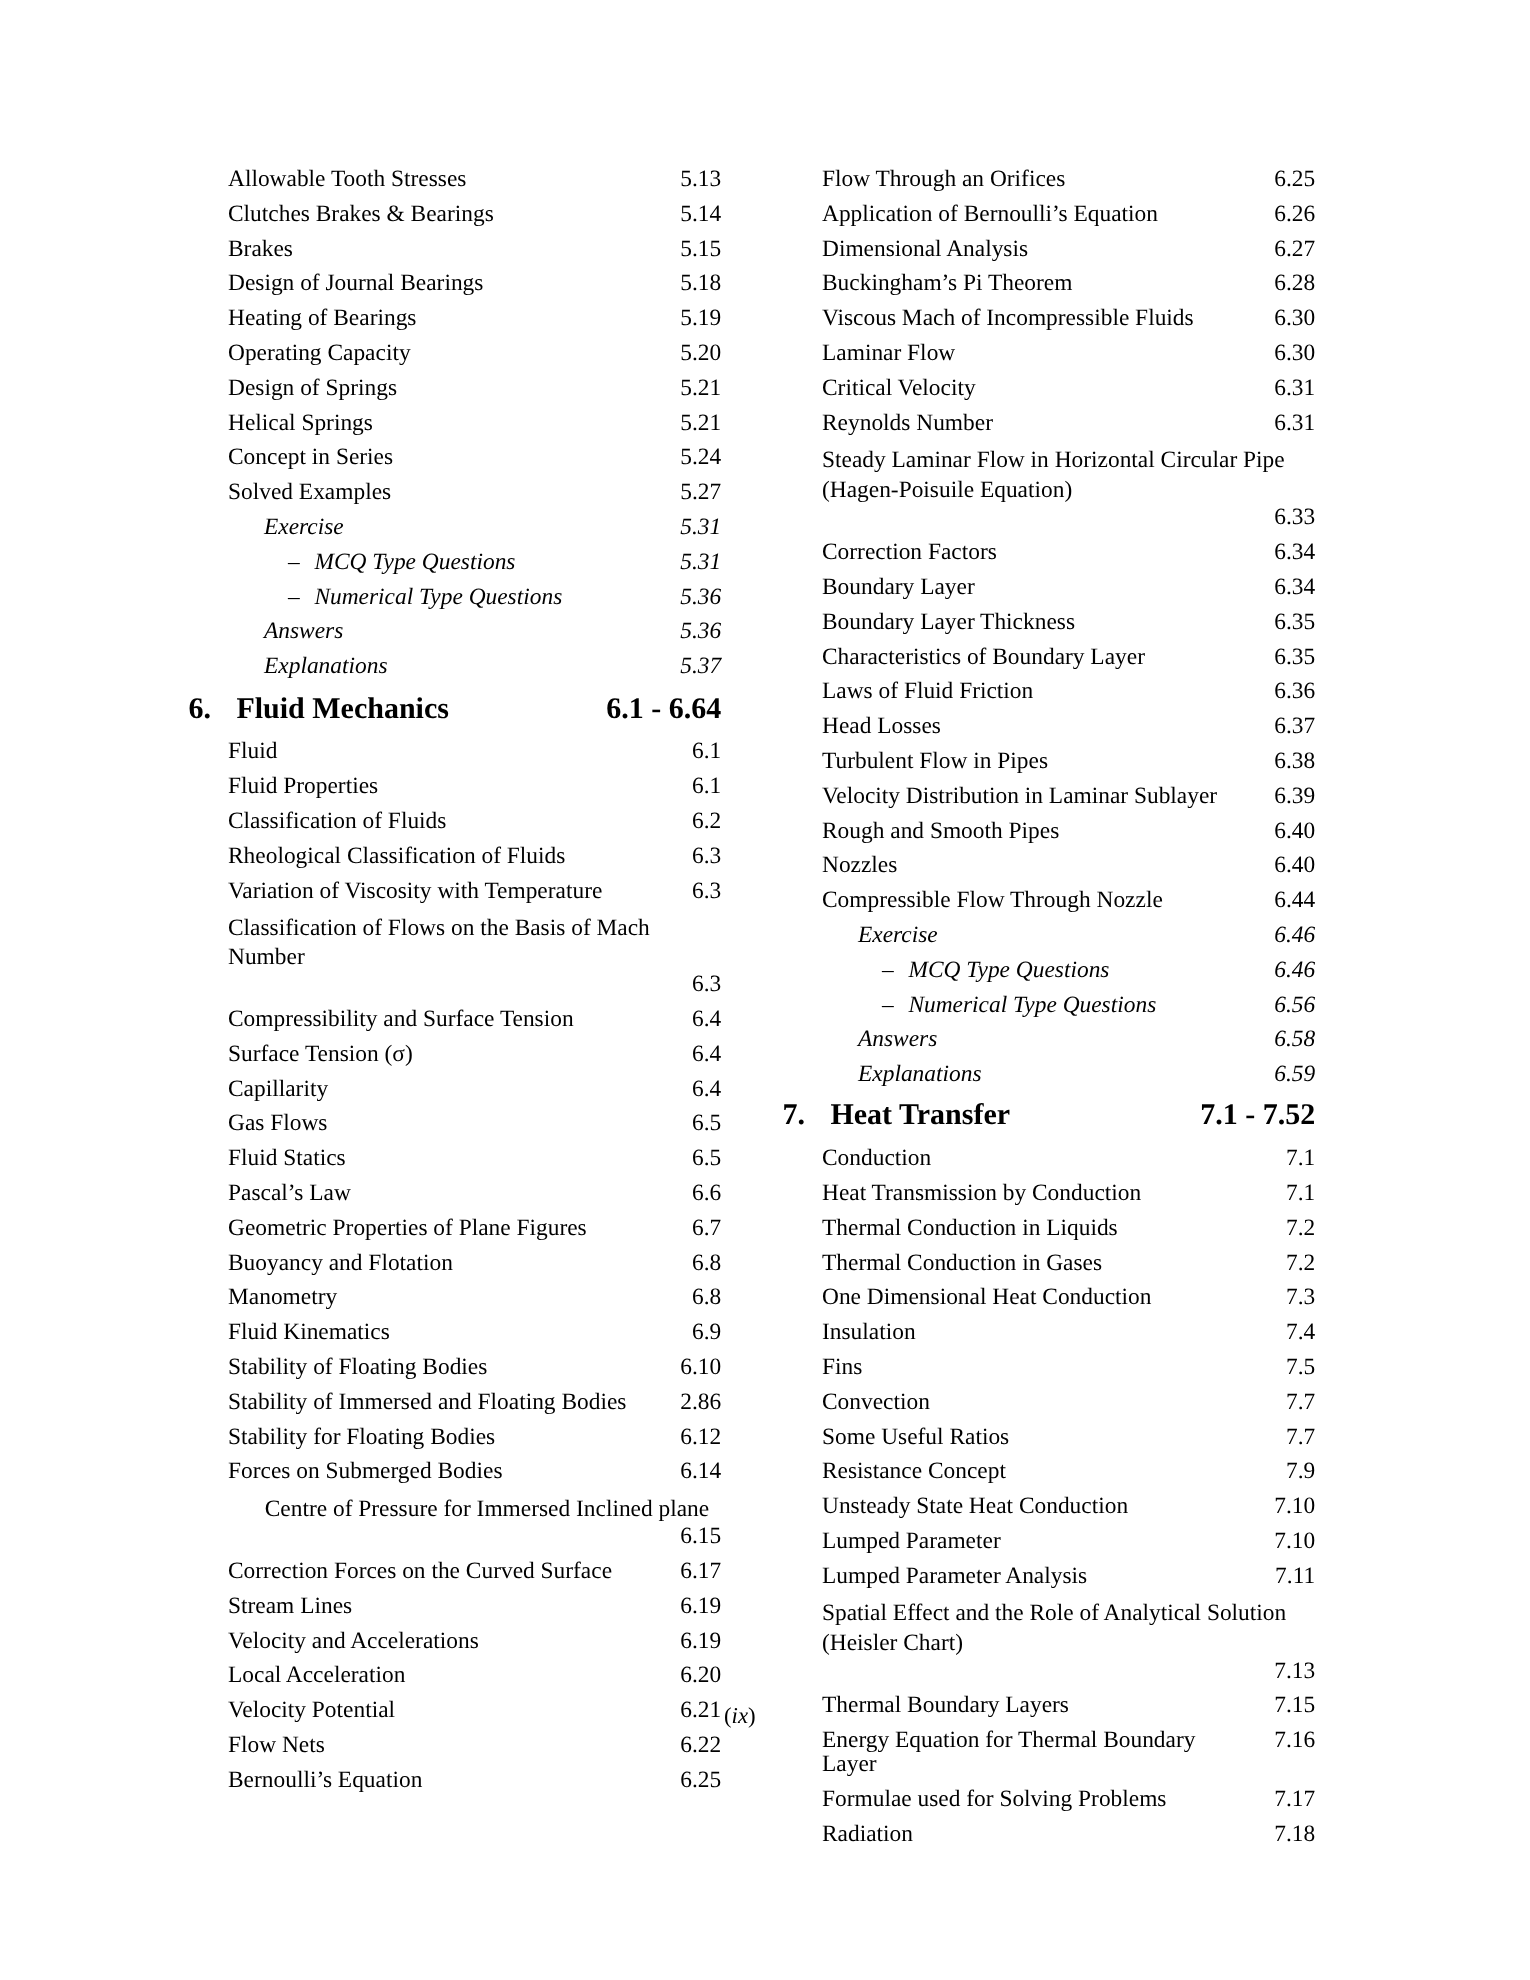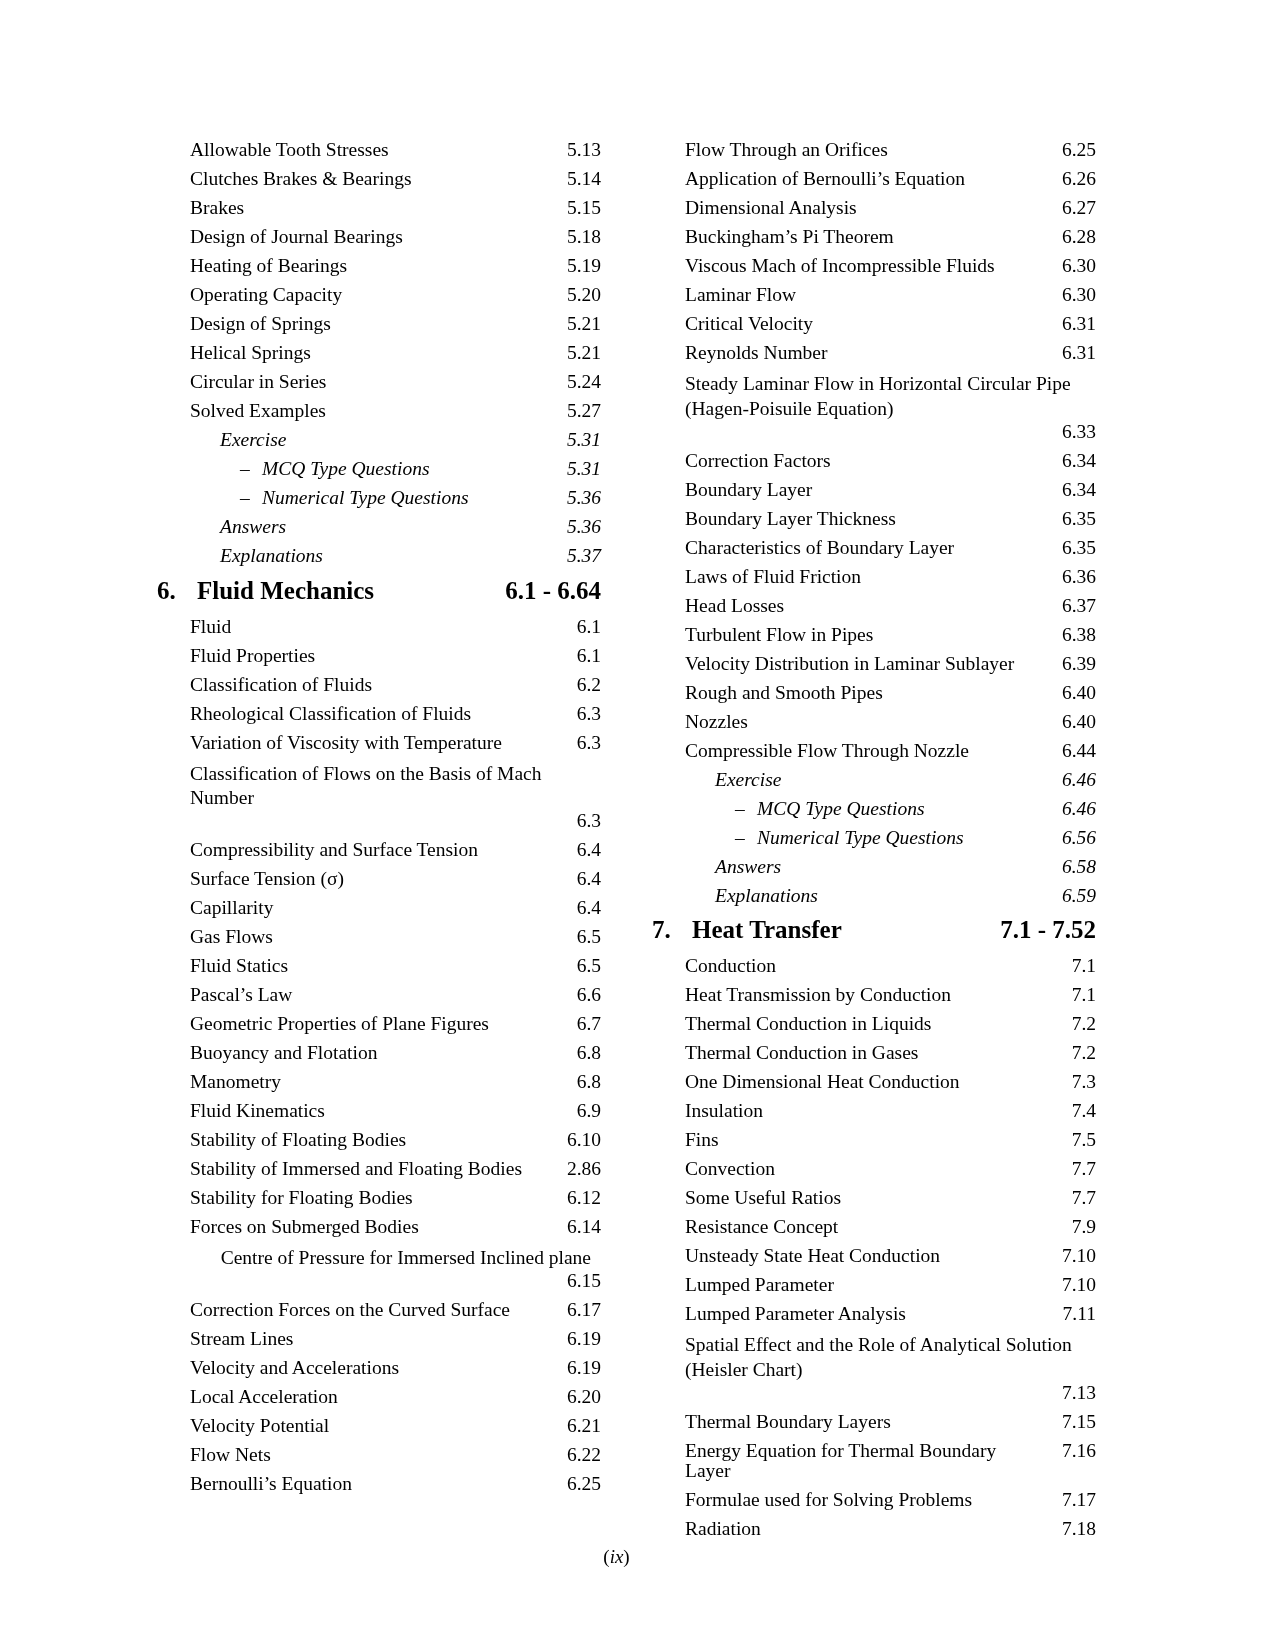--- a/index.html
+++ b/index.html
@@ -155,7 +155,7 @@
           <span class="pageno">5.21</span>
         </div>
         <div class="entry lvl-0">
-          <span class="title">Circular in Series</span>
+          <span class="title">Concept in Series</span>
           <span class="pageno">5.24</span>
         </div>
         <div class="entry lvl-0">

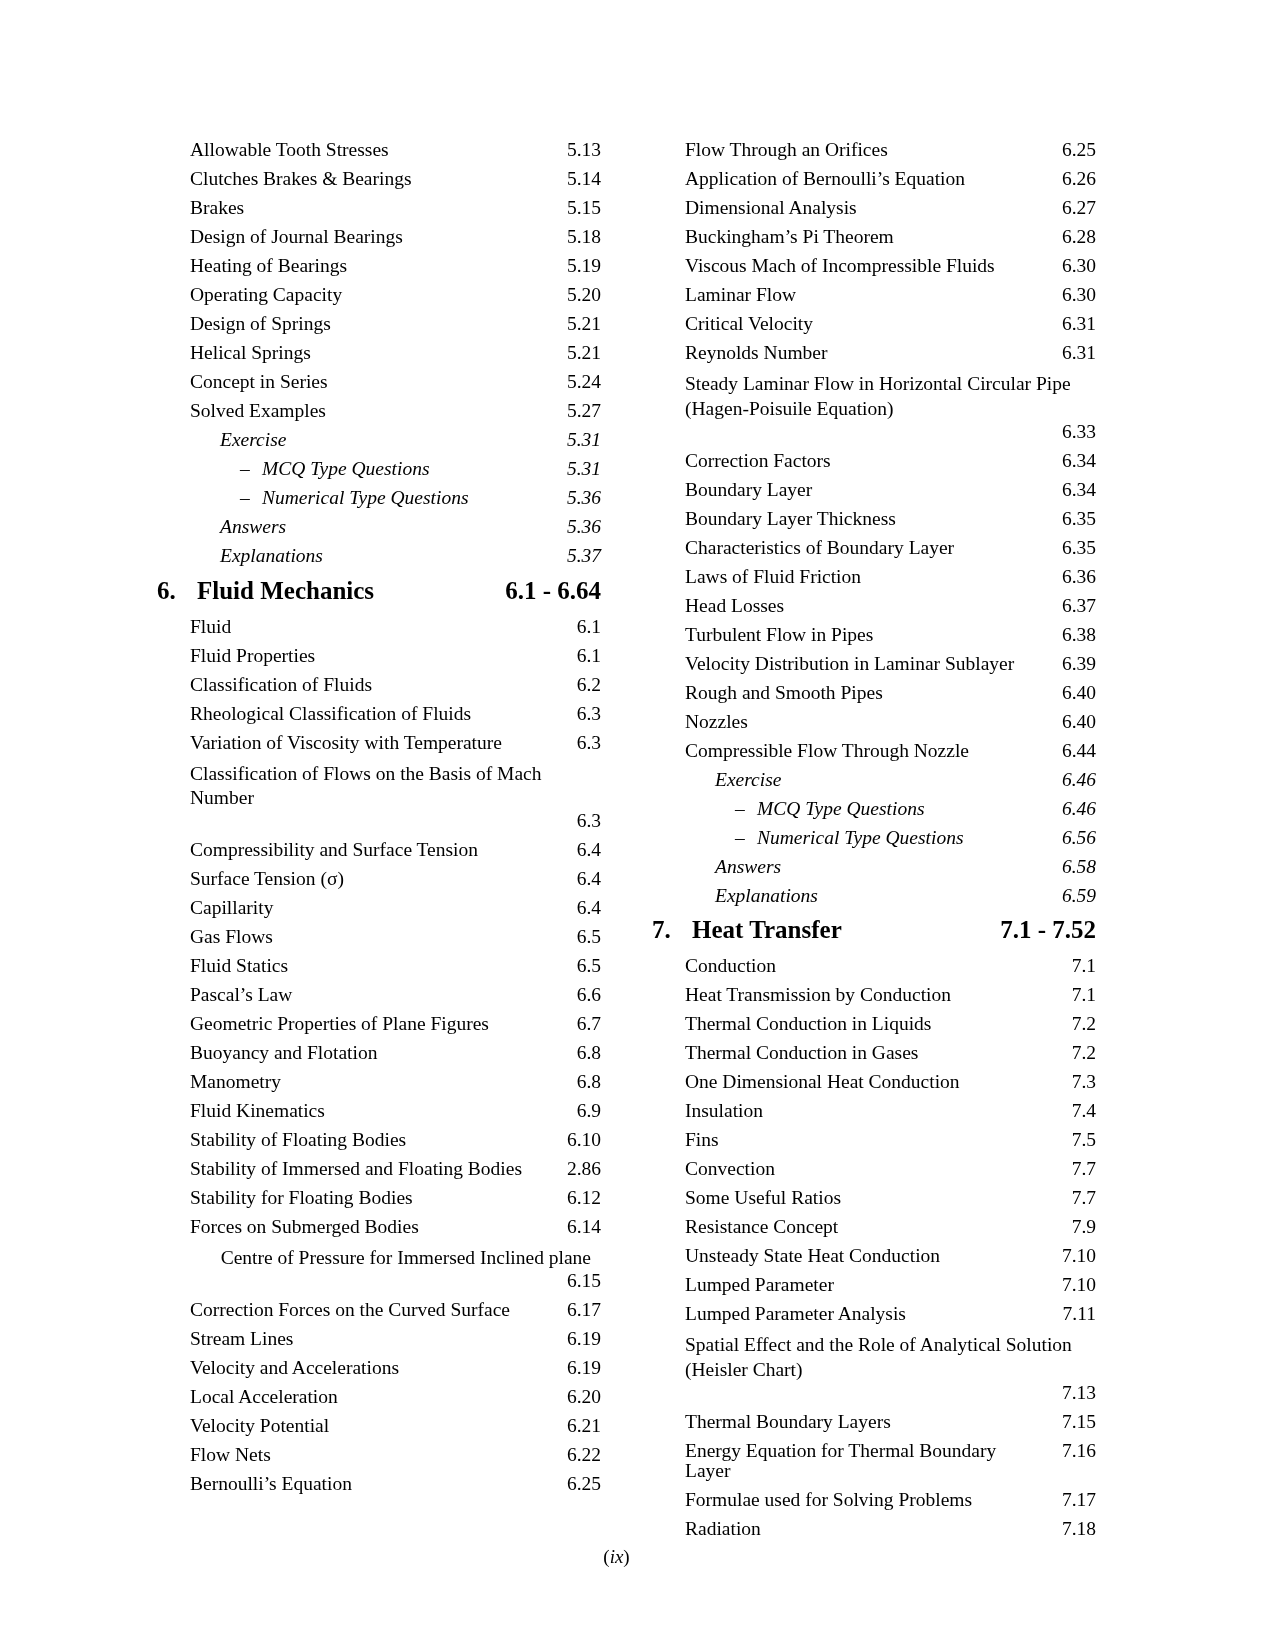--- a/index.html
+++ b/index.html
@@ -107,7 +107,7 @@
   .footer {
     position: absolute;
     left: 0;
-    top: 1546px;
+    top: 1420px;
     width: 1233px;
     text-align: center;
     font-size: 19px;

